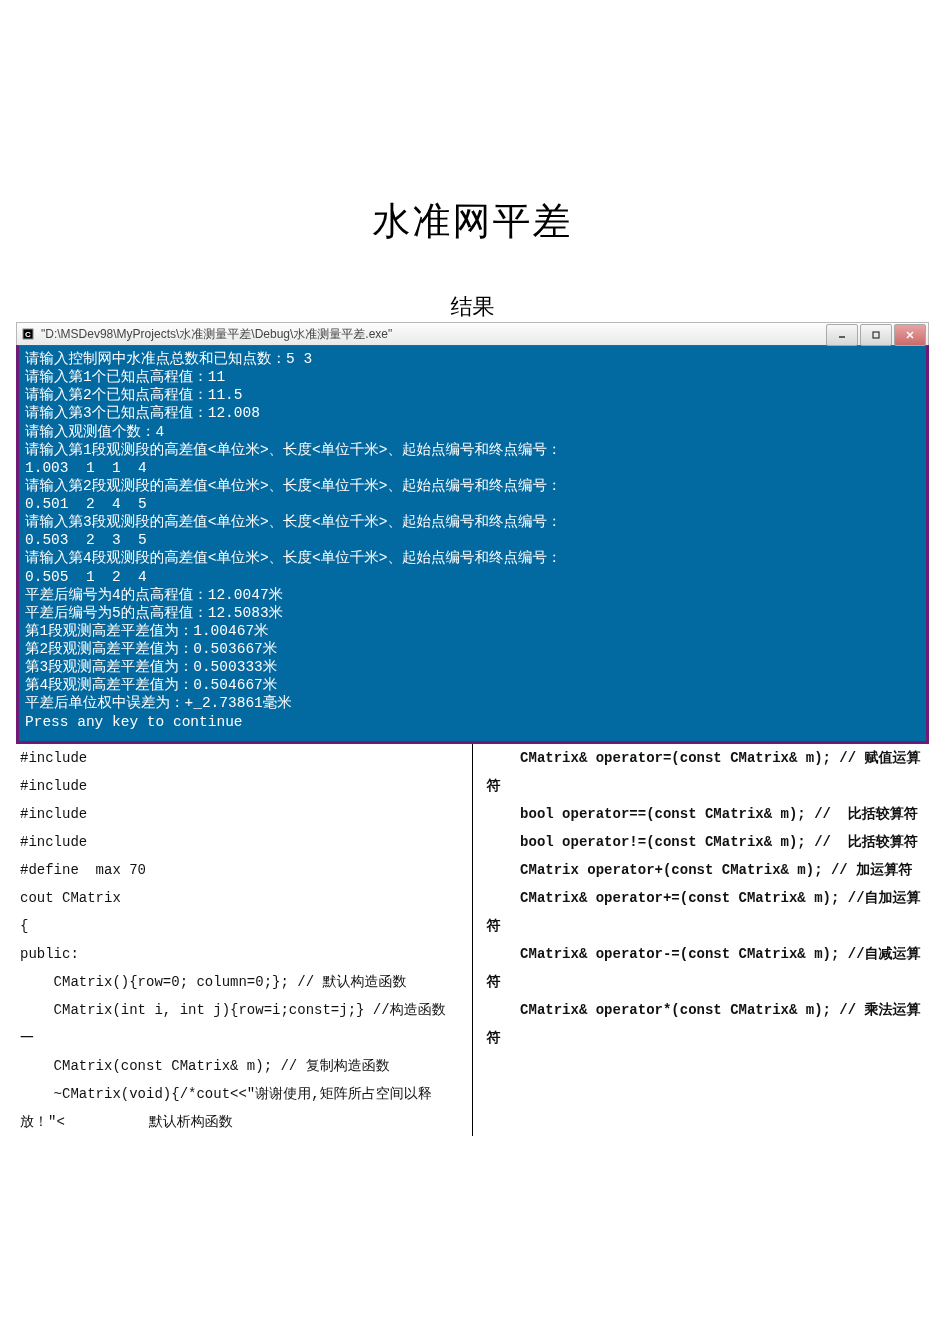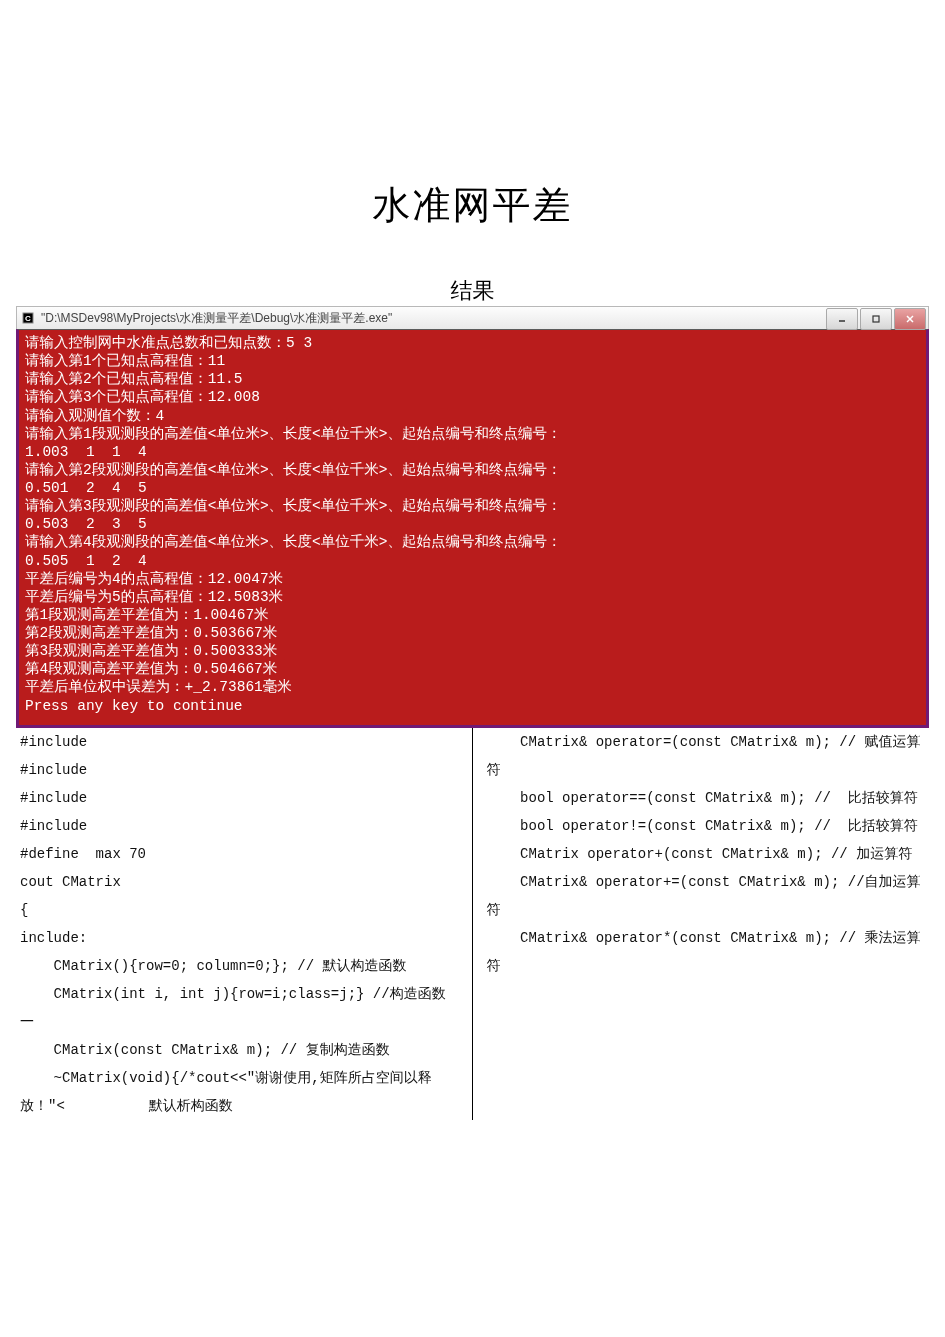--- a/index.html
+++ b/index.html
@@ -14,7 +14,7 @@
     width: 945px;
     background: #fff;
     box-sizing: border-box;
-    padding: 0 0 40px 0;
+    padding: 16px 0 40px 0;
   }
   .title {
     text-align: center;

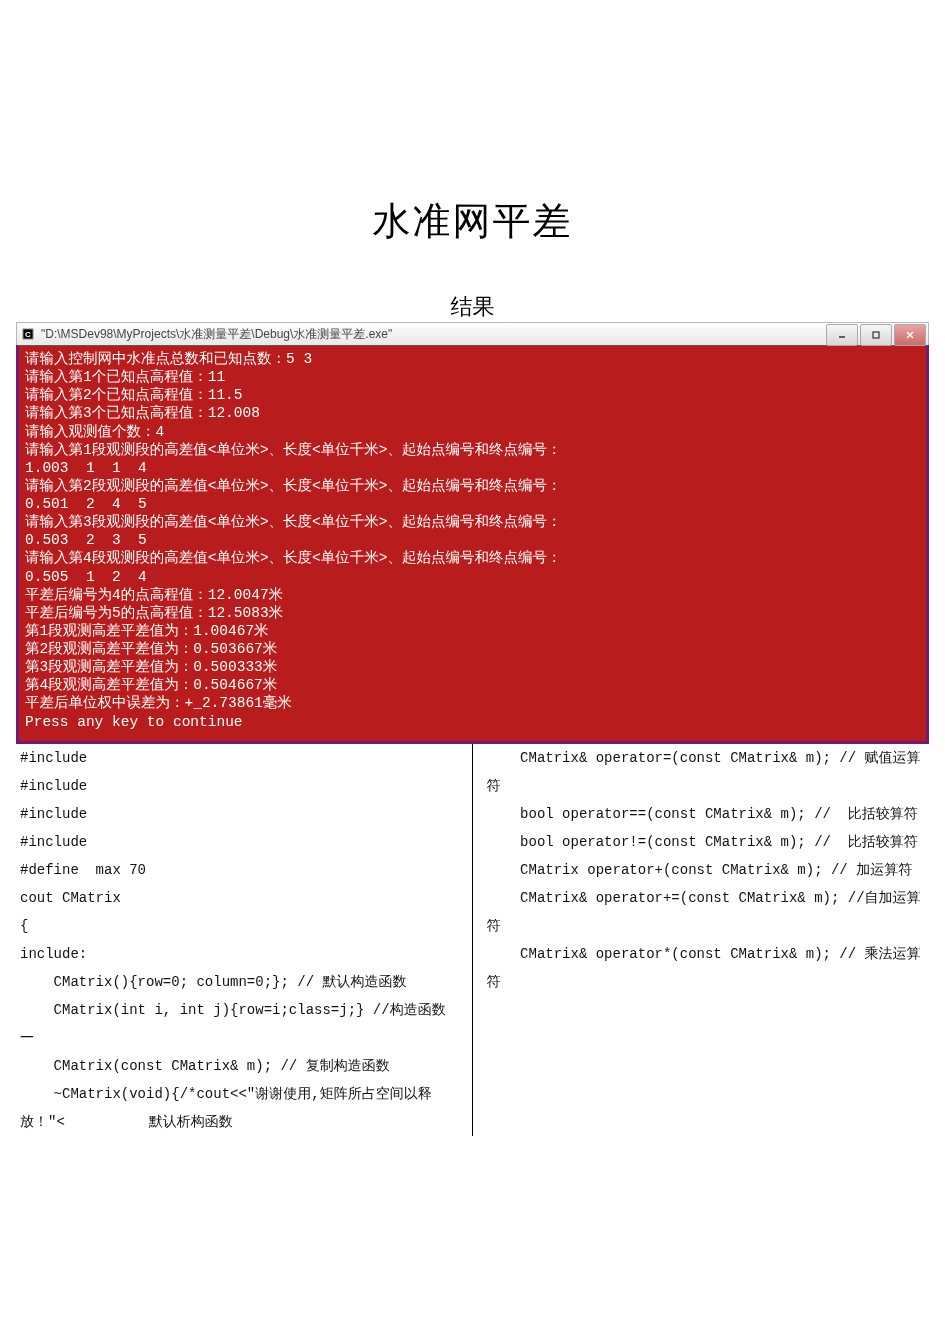--- a/index.html
+++ b/index.html
@@ -80,7 +80,7 @@
   }
   .win-btn.close { background: linear-gradient(#e9a3a3,#c96b6b); color:#fff; }
   .console-body {
-    background: #b91c1c;
+    background: #0369a1;
     color: #fff;
     font-family: "NSimSun","SimSun","宋体","Courier New",monospace;
     font-size: 14.5px;

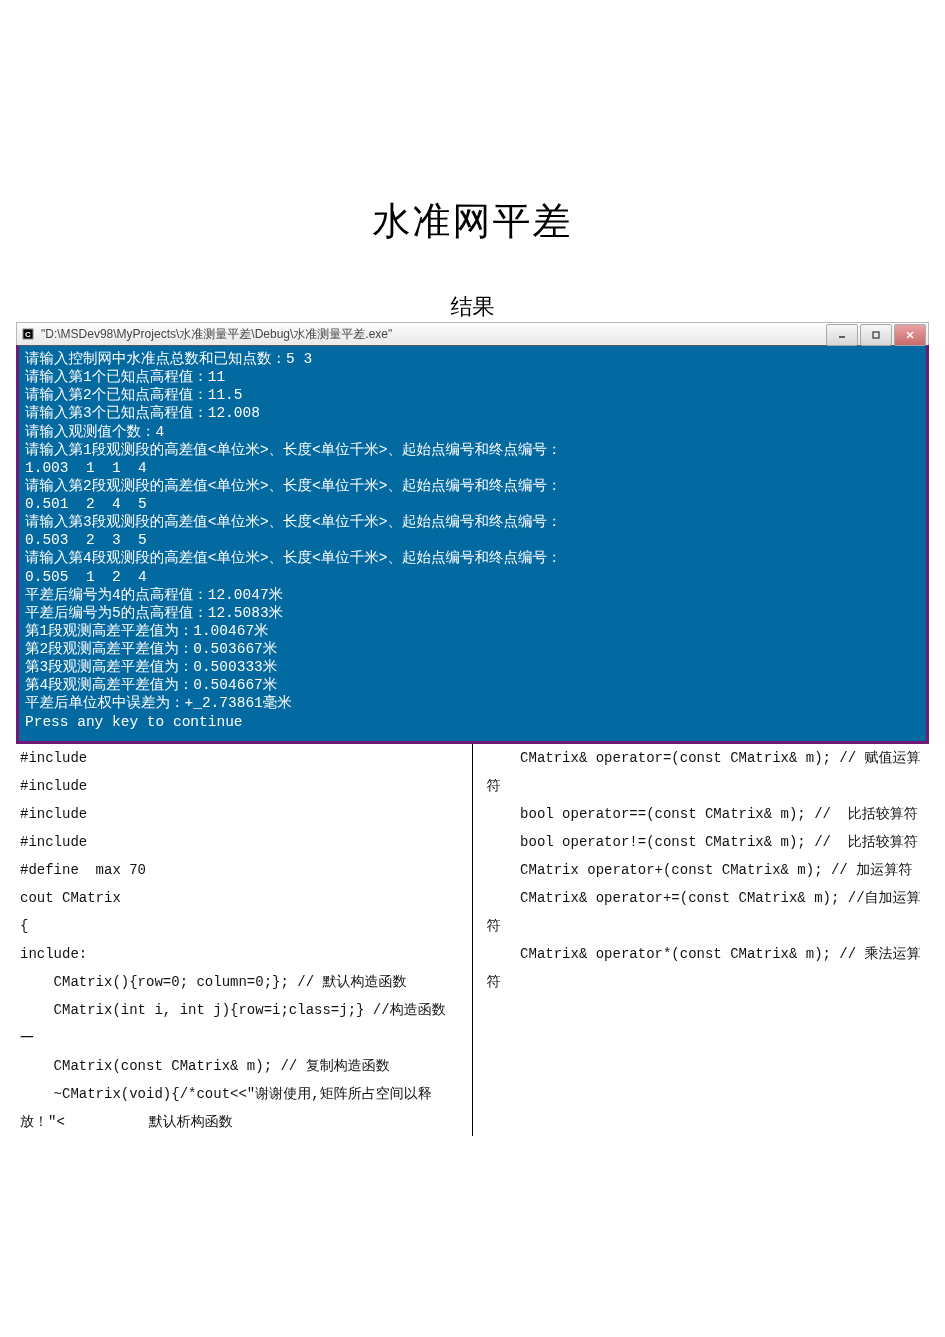--- a/index.html
+++ b/index.html
@@ -109,6 +109,7 @@
   }
   .code-col.right {
     padding-left: 14px;
+    font-weight: bold;
   }
   .code-line {
     white-space: pre-wrap;

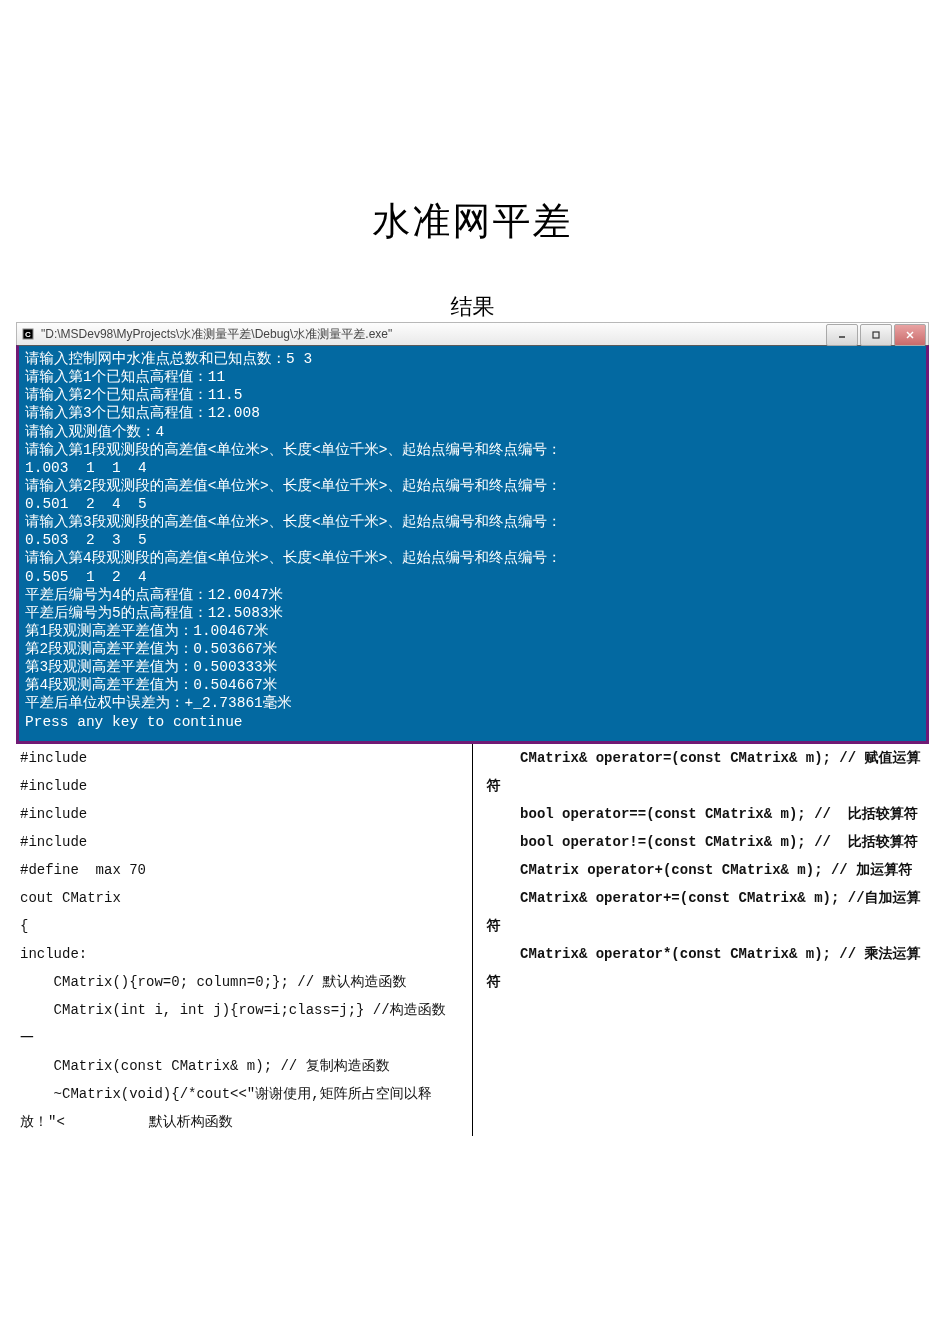--- a/index.html
+++ b/index.html
@@ -185,7 +185,7 @@
         <div class="code-line"></div>
         <div class="code-line">cout CMatrix</div>
         <div class="code-line">{</div>
-        <div class="code-line">include:</div>
+        <div class="code-line">public:</div>
         <div class="code-line">    CMatrix(){row=0; column=0;}; // 默认构造函数</div>
         <div class="code-line">    CMatrix(int i, int j){row=i;class=j;} //构造函数一</div>
         <div class="code-line">    CMatrix(const CMatrix&amp; m); // 复制构造函数</div>

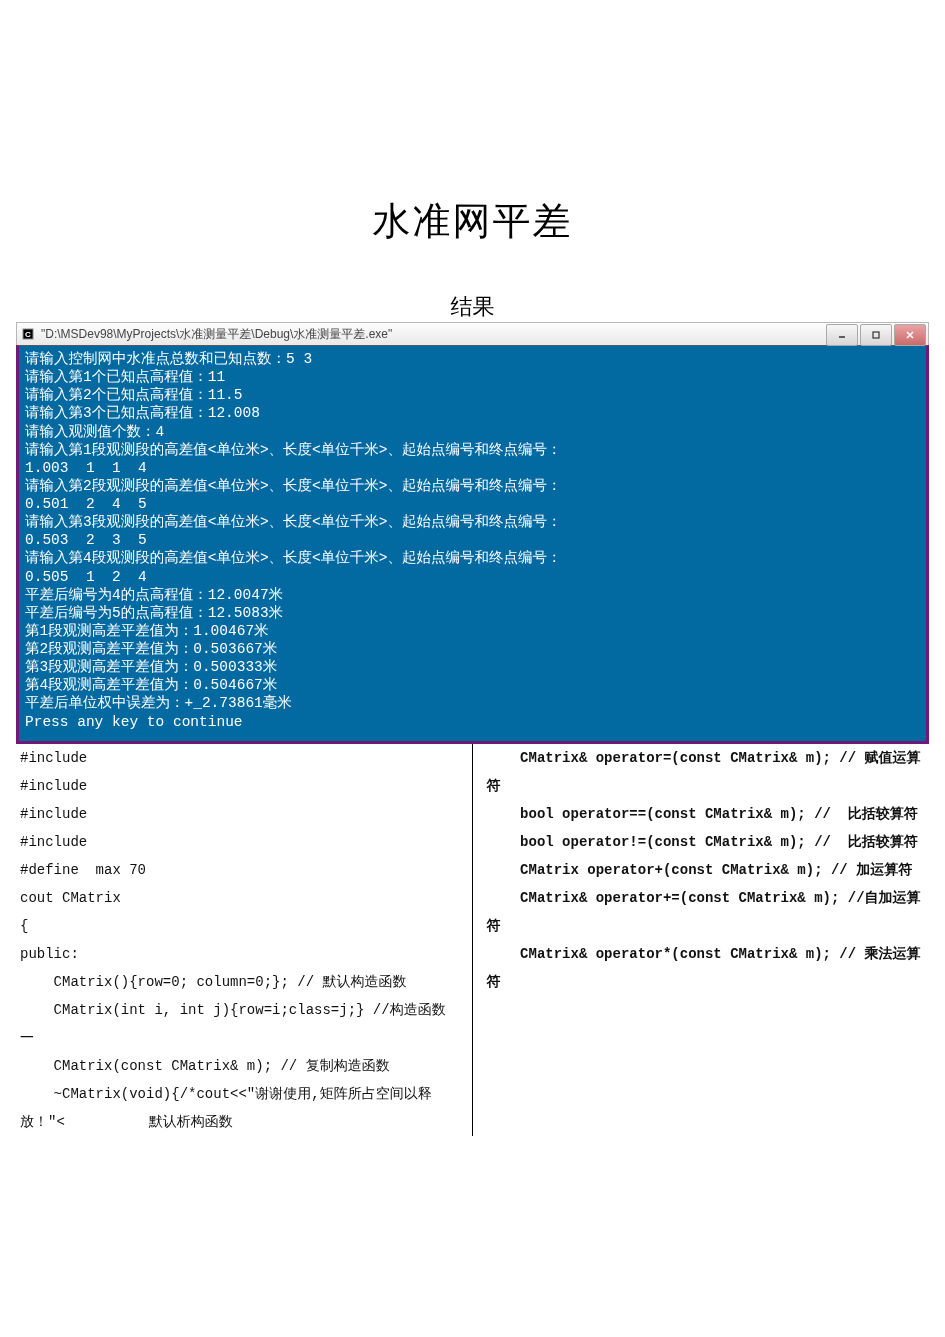--- a/index.html
+++ b/index.html
@@ -197,6 +197,7 @@
         <div class="code-line">    bool operator!=(const CMatrix&amp; m); //  比括较算符</div>
         <div class="code-line">    CMatrix operator+(const CMatrix&amp; m); // 加运算符</div>
         <div class="code-line">    CMatrix&amp; operator+=(const CMatrix&amp; m); //自加运算符</div>
+        <div class="code-line">    CMatrix&amp; operator-=(const CMatrix&amp; m); //自减运算符</div>
         <div class="code-line">    CMatrix&amp; operator*(const CMatrix&amp; m); // 乘法运算符</div>
       </div>
   </div>

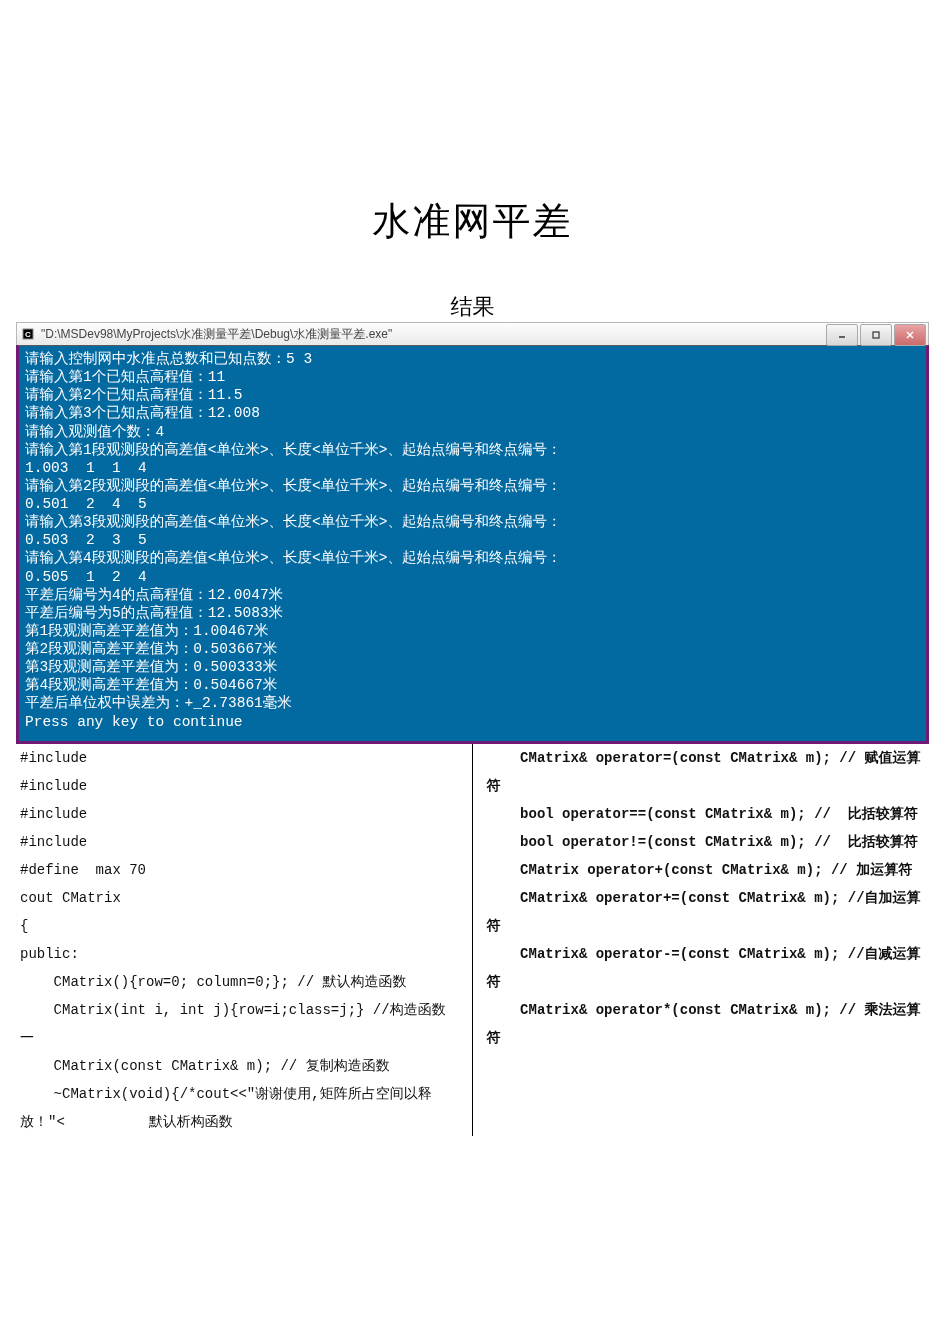--- a/index.html
+++ b/index.html
@@ -187,7 +187,7 @@
         <div class="code-line">{</div>
         <div class="code-line">public:</div>
         <div class="code-line">    CMatrix(){row=0; column=0;}; // 默认构造函数</div>
-        <div class="code-line">    CMatrix(int i, int j){row=i;class=j;} //构造函数一</div>
+        <div class="code-line">    CMatrix(int i, int j){row=i;const=j;} //构造函数一</div>
         <div class="code-line">    CMatrix(const CMatrix&amp; m); // 复制构造函数</div>
         <div class="code-line">    ~CMatrix(void){/*cout&lt;&lt;"谢谢使用,矩阵所占空间以释放！"&lt;          默认析构函数</div>
       </div>

